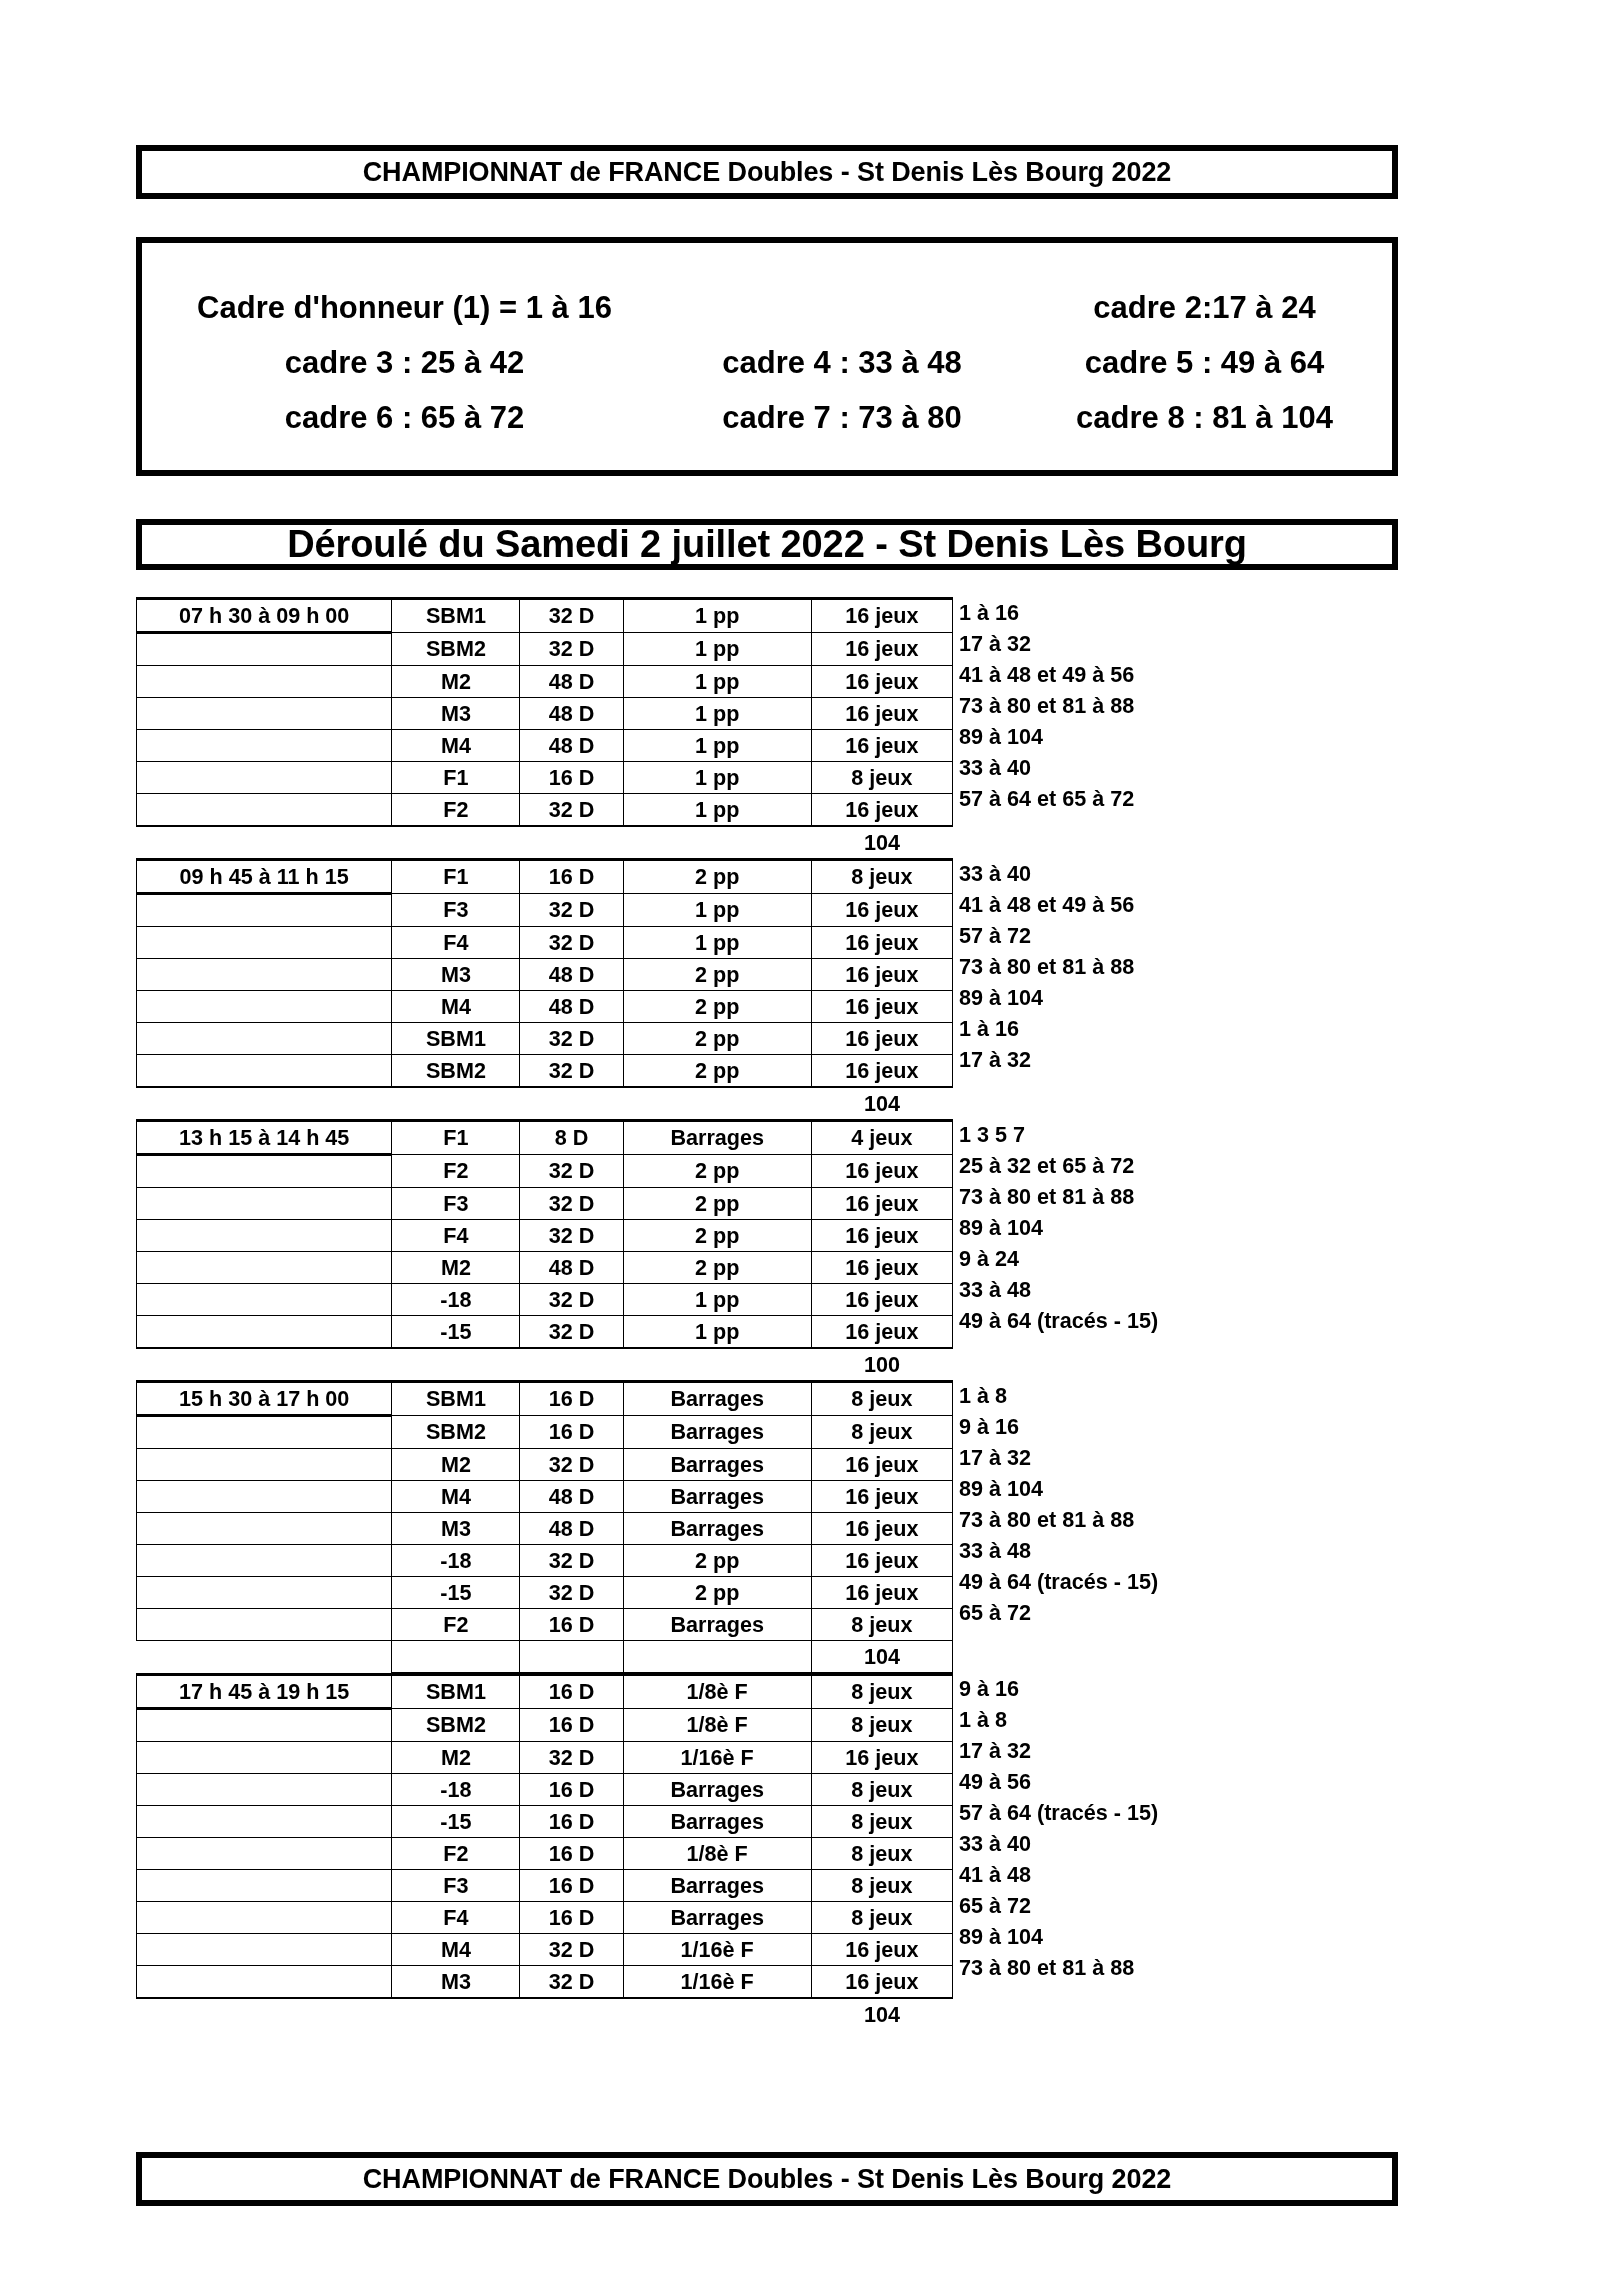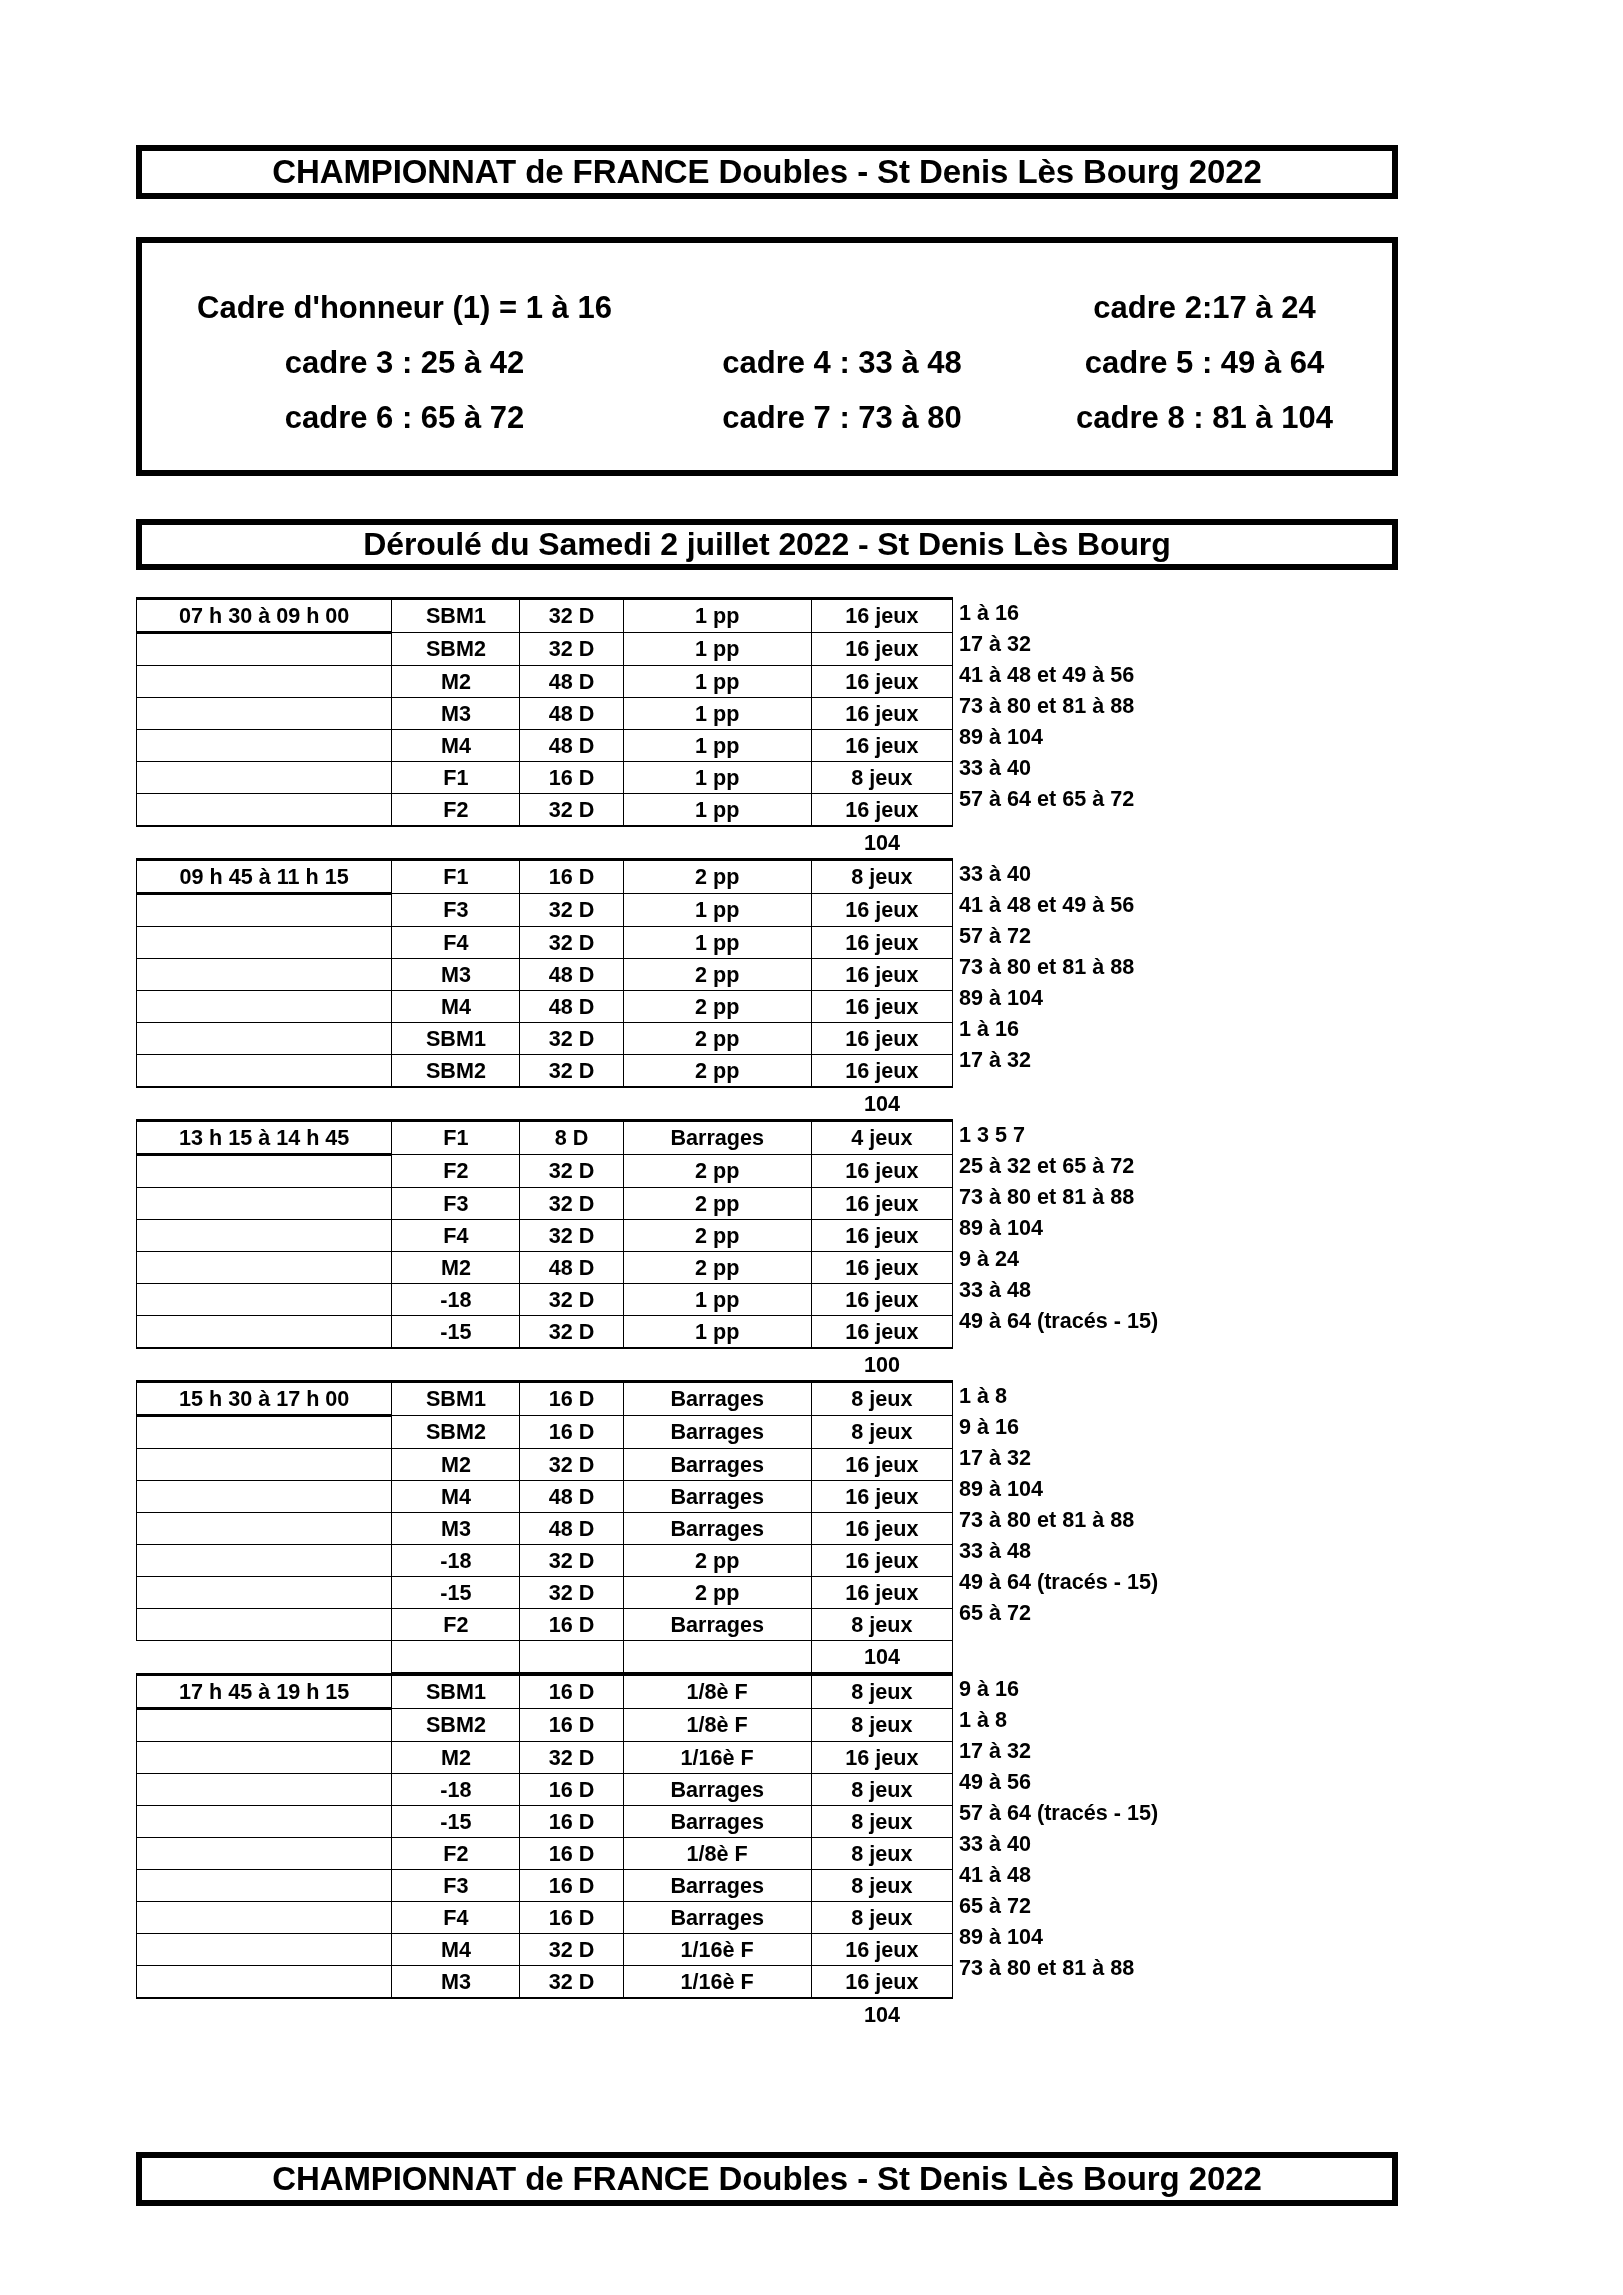--- a/index.html
+++ b/index.html
@@ -36,7 +36,7 @@
     justify-content: center;
   }
   .banner-text {
-    font-size: 33px;
+    font-size: 27px;
     font-weight: bold;
     letter-spacing: -0.1px;
     white-space: nowrap;

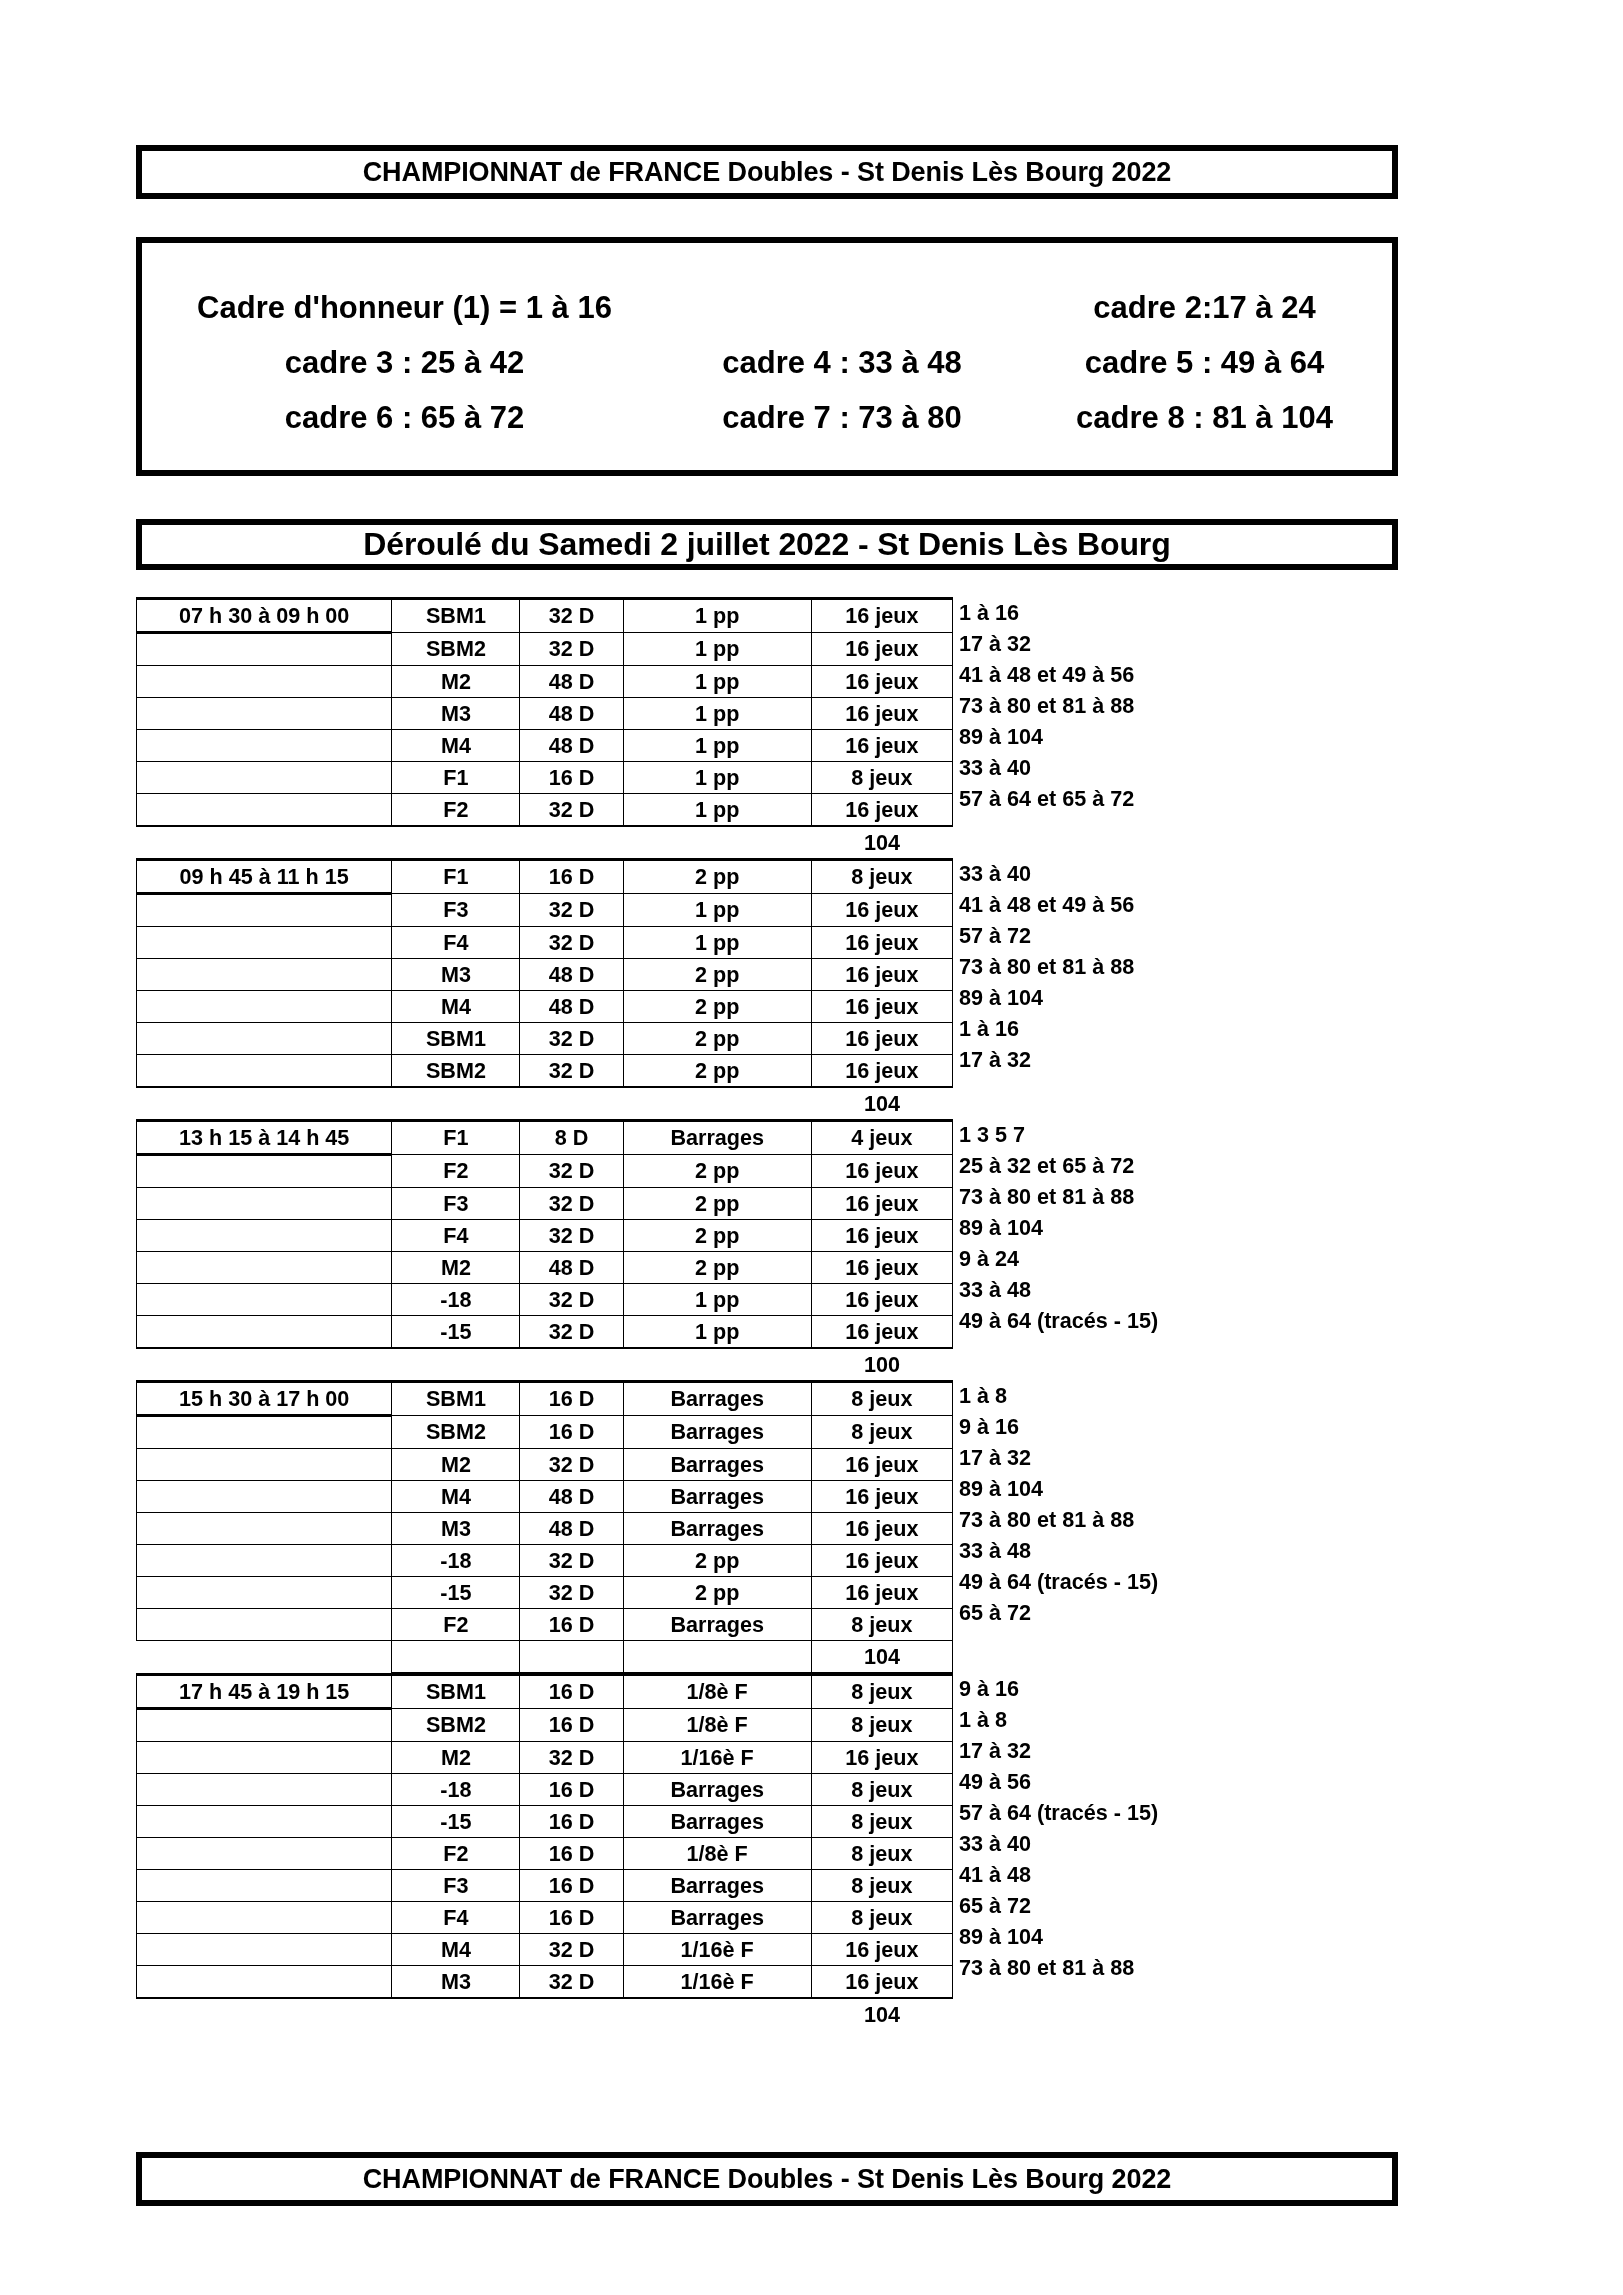--- a/index.html
+++ b/index.html
@@ -61,7 +61,7 @@
     width: 1262px;
     height: 51px;
   }
-  #deroule-banner .banner-text { font-size: 32px; }
+  #deroule-banner .banner-text { font-size: 38px; }
 
   
   #cadres-banner {

